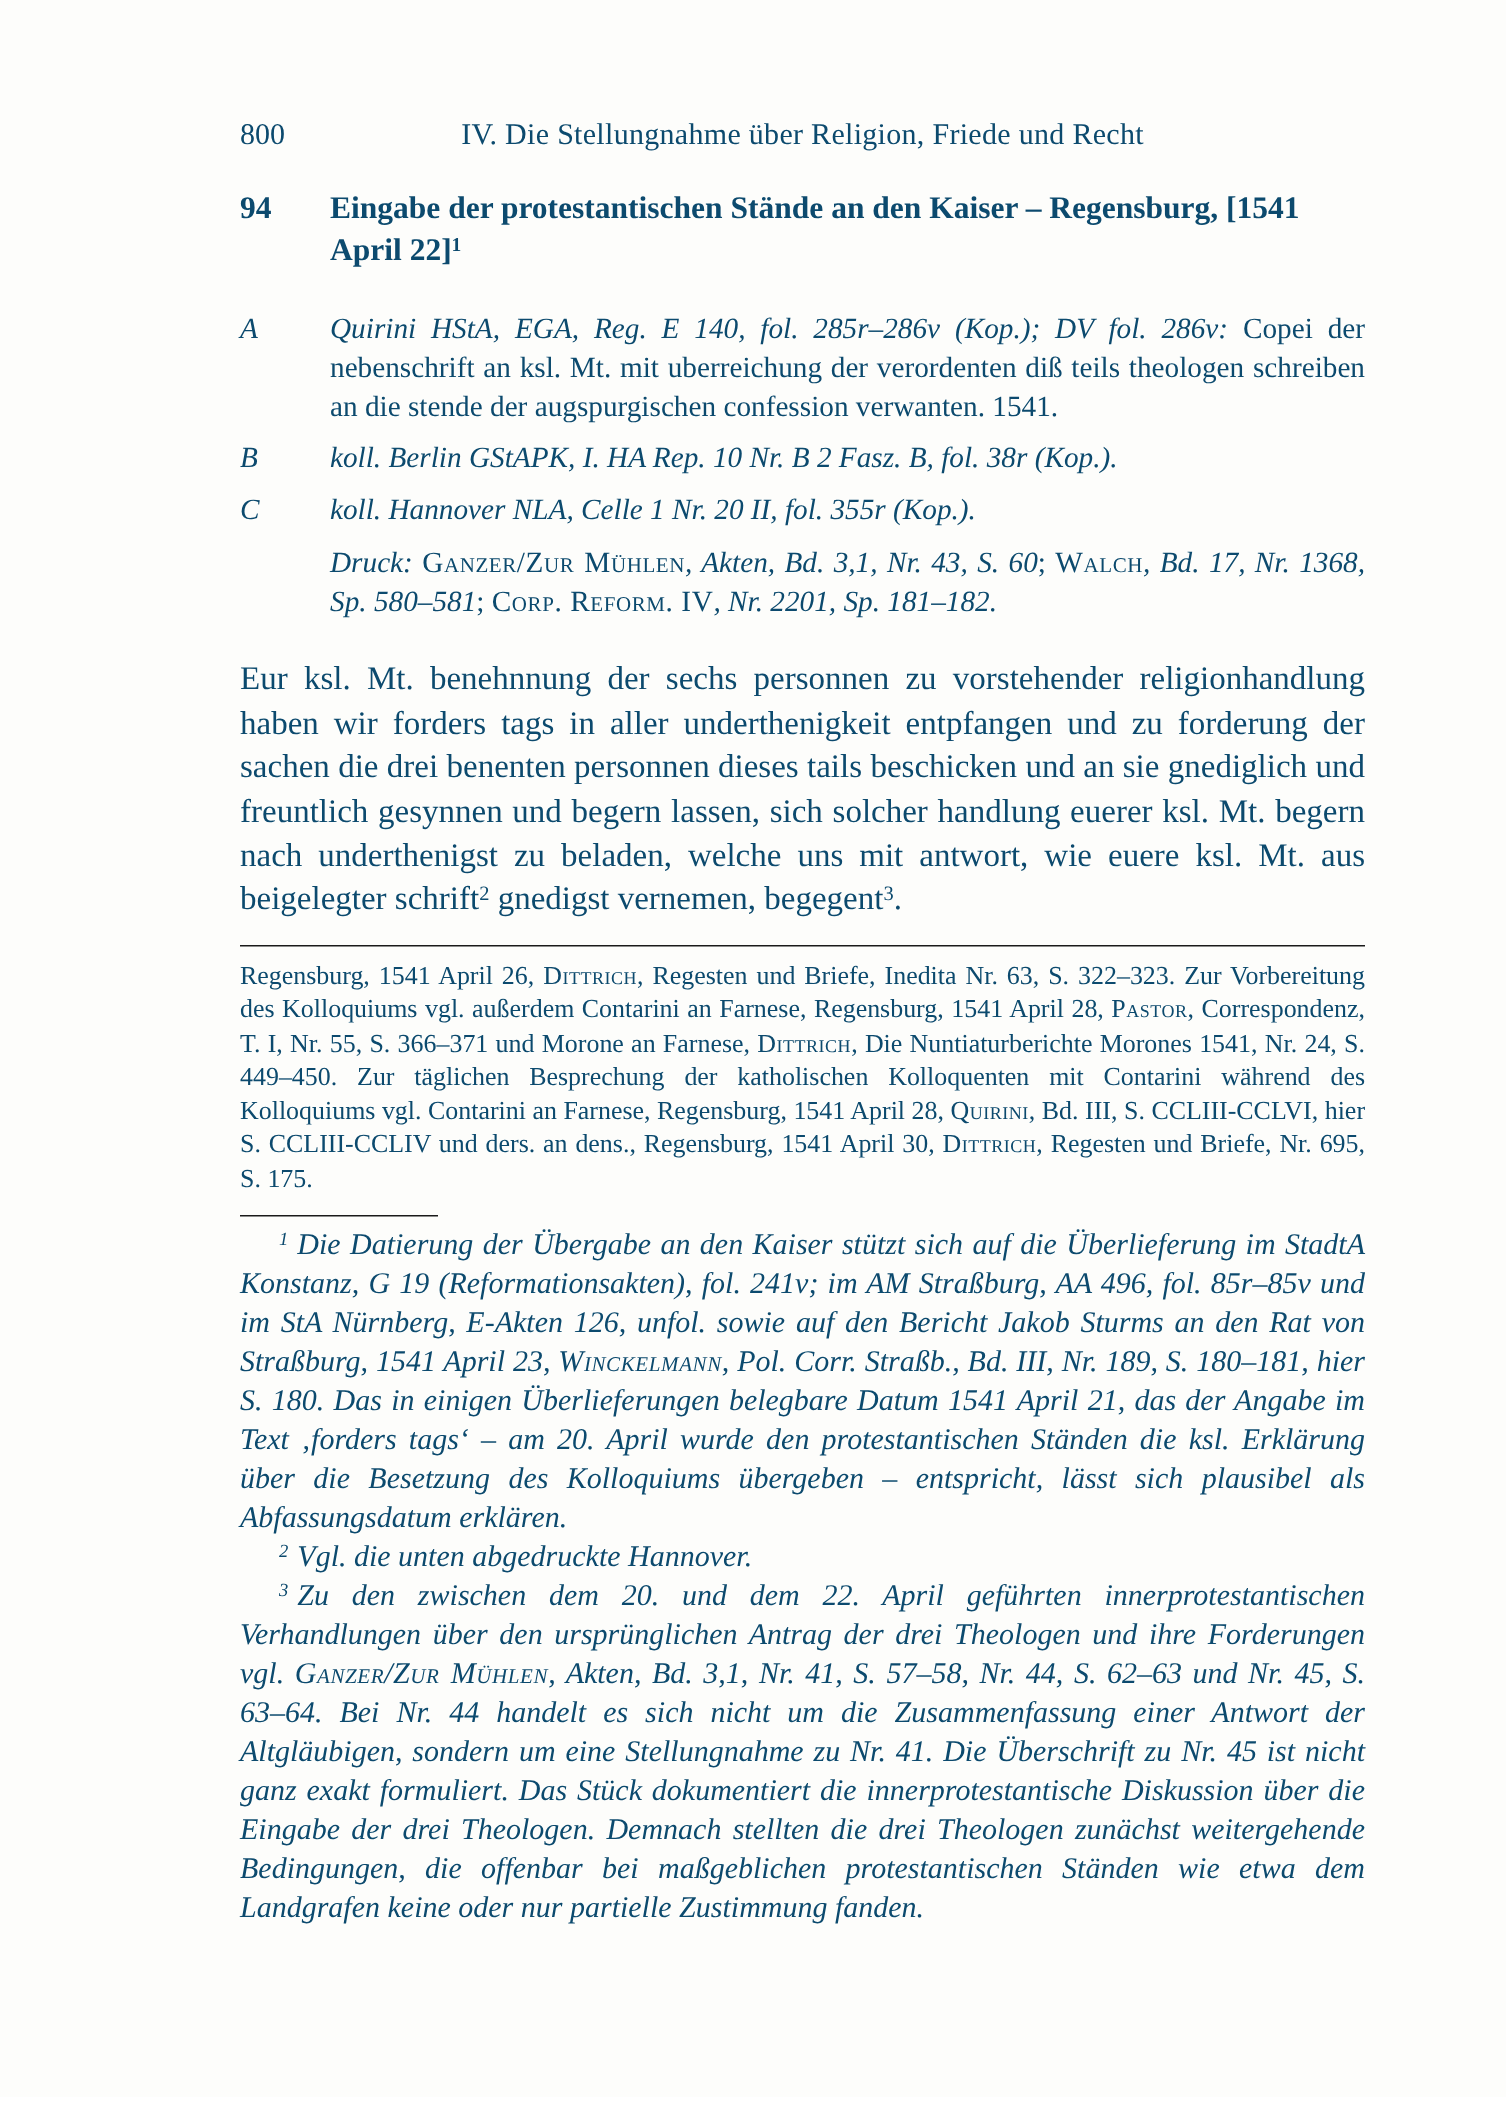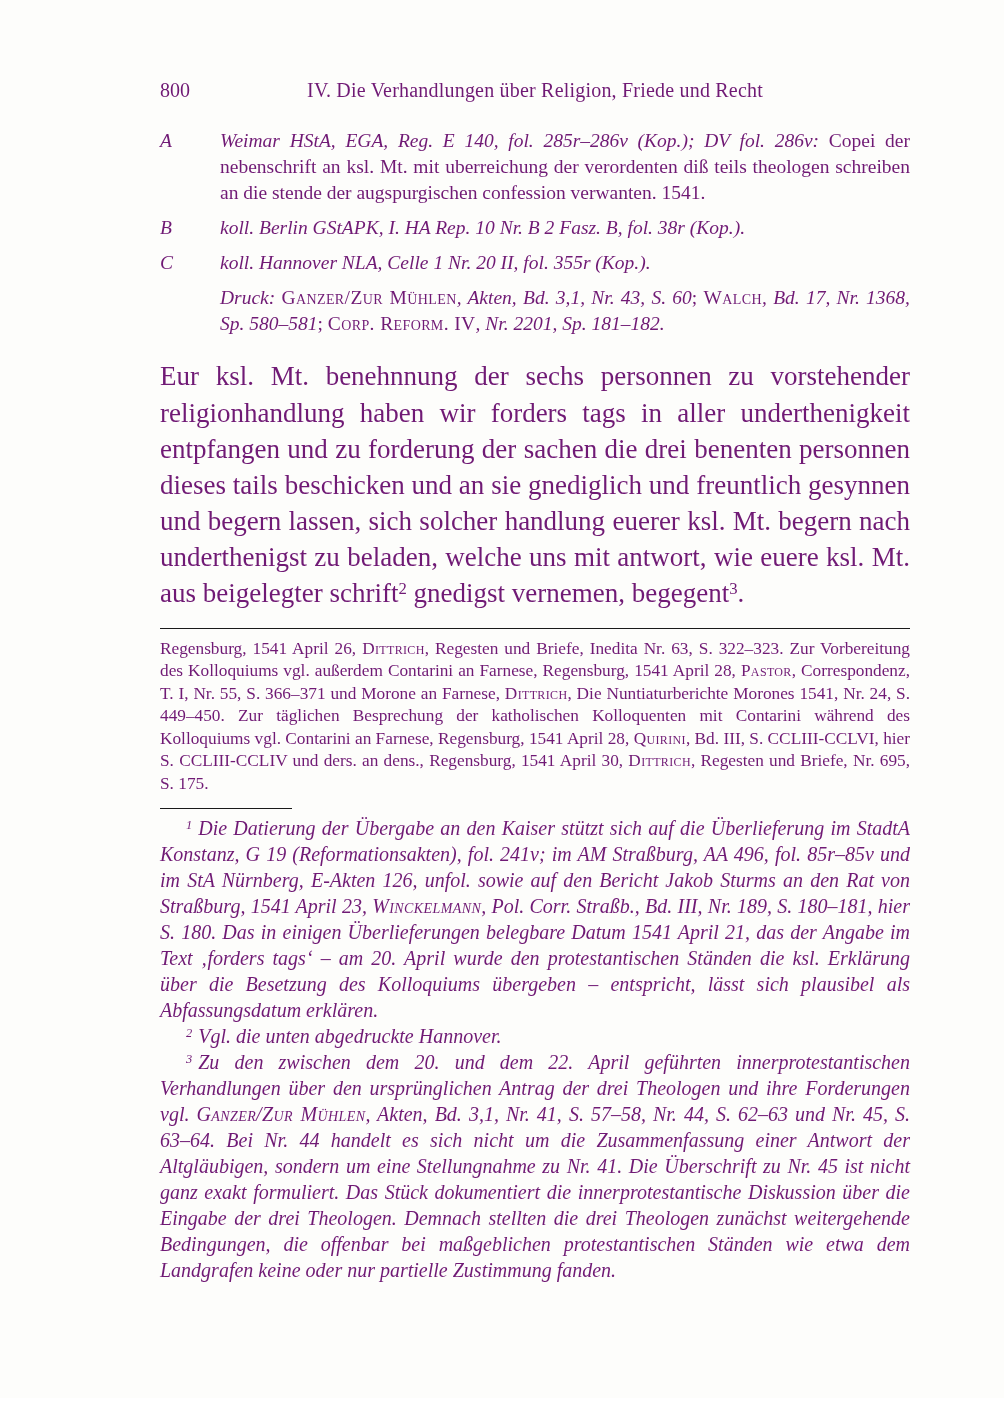--- a/index.html
+++ b/index.html
@@ -8,7 +8,7 @@
     height: 1398px;
     box-sizing: border-box;
     background: #fdfdfb;
-    color: #701a75;
+    color: #0c4a6e;
     font-family: "Liberation Serif", serif;
     padding: 78px 94px 40px 160px;
     position: relative;

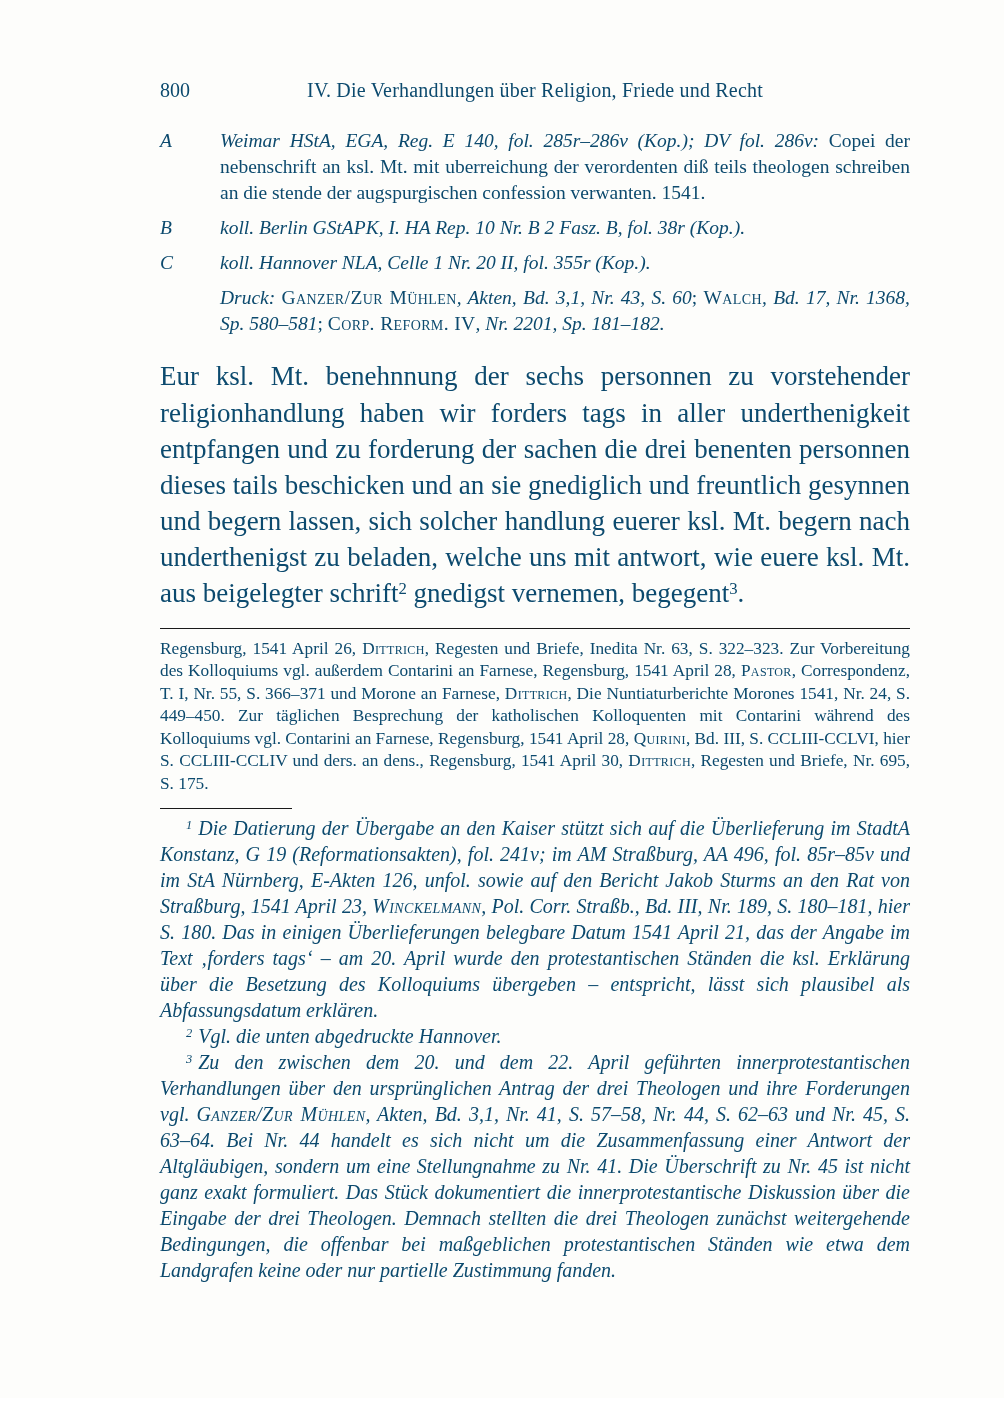--- a/index.html
+++ b/index.html
@@ -57,7 +57,7 @@
 
   <div class="header">
     <span class="page-num">800</span>
-    <div class="running-head">IV. Die Verhandlungen über Religion, Friede und Recht</div>
+    <div class="running-head">IV. Die Stellungnahme über Religion, Friede und Recht</div>
   </div>
 
 

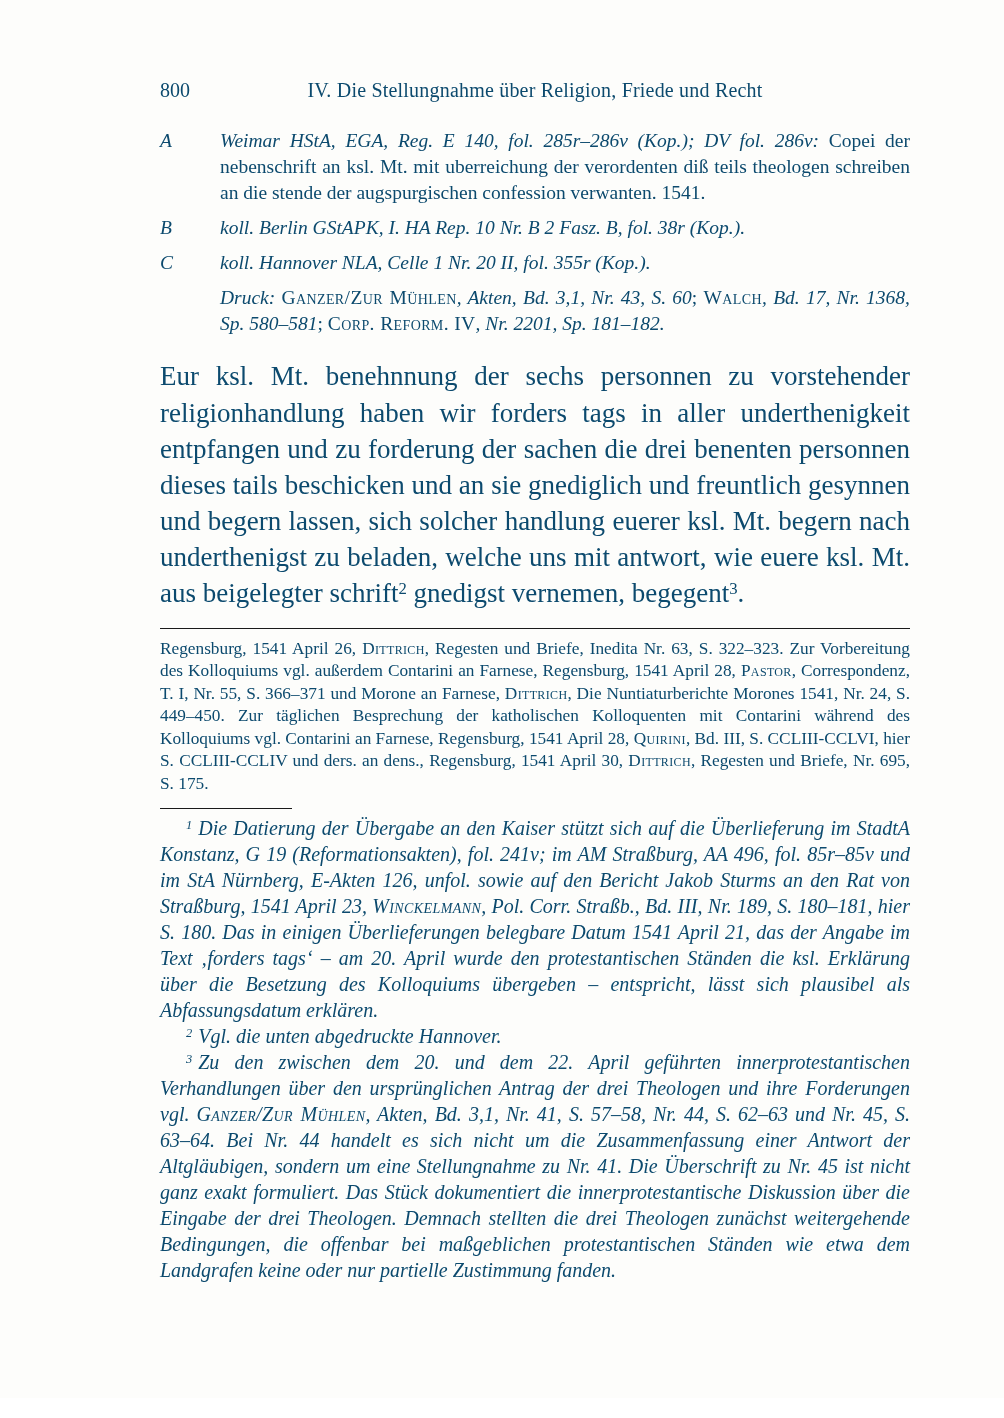--- a/index.html
+++ b/index.html
@@ -60,6 +60,10 @@
     <div class="running-head">IV. Die Stellungnahme über Religion, Friede und Recht</div>
   </div>
 
+  <div class="doc-heading">
+    <span class="doc-num">94</span>
+    <span class="doc-title"><span>Eingabe der protestantischen Stände an den Kaiser – Regensburg, [1541 April 22]</span><span class="seg-sup">1</span></span>
+  </div>
 
   <div class="apparatus">
     <div class="app-entry">

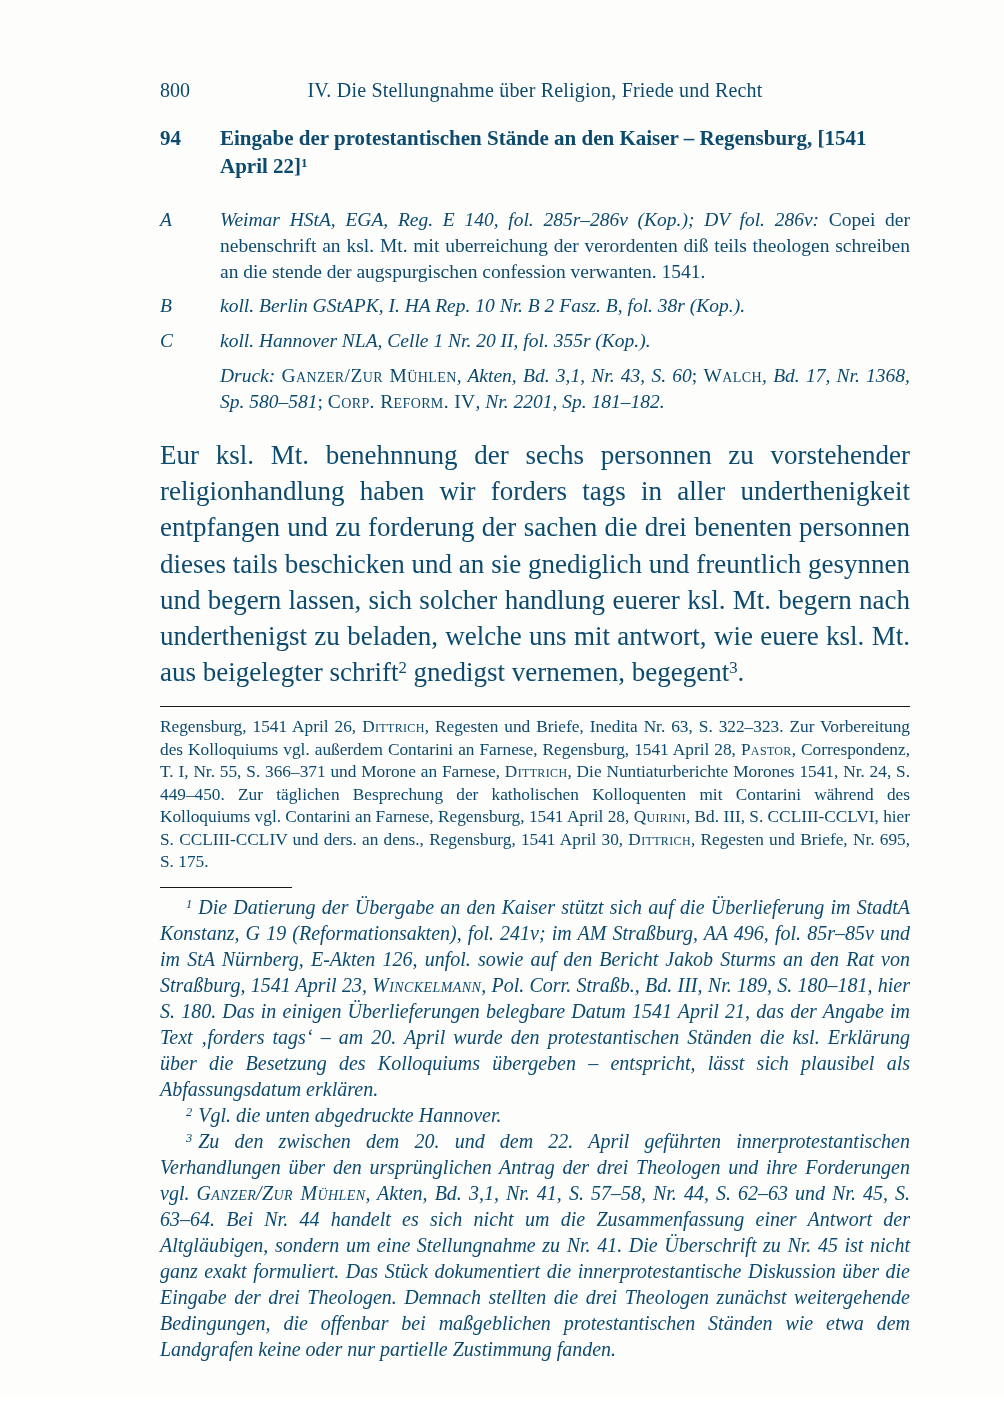--- a/index.html
+++ b/index.html
@@ -68,7 +68,7 @@
   <div class="apparatus">
     <div class="app-entry">
       <span class="app-sig">A</span>
-      <span class="app-text"><span class="seg-i">Weimar HStA, EGA, Reg. E 140, fol. 285r–286v (Kop.); DV fol. 286v:</span><span> Copei der nebenschrift an ksl. Mt. mit uberreichung der verordenten diß teils theologen schreiben an die stende der augspurgischen confession verwanten. 1541.</span></span>
+      <span class="app-text"><span class="seg-i">Quirini HStA, EGA, Reg. E 140, fol. 285r–286v (Kop.); DV fol. 286v:</span><span> Copei der nebenschrift an ksl. Mt. mit uberreichung der verordenten diß teils theologen schreiben an die stende der augspurgischen confession verwanten. 1541.</span></span>
     </div>
     <div class="app-entry">
       <span class="app-sig">B</span>

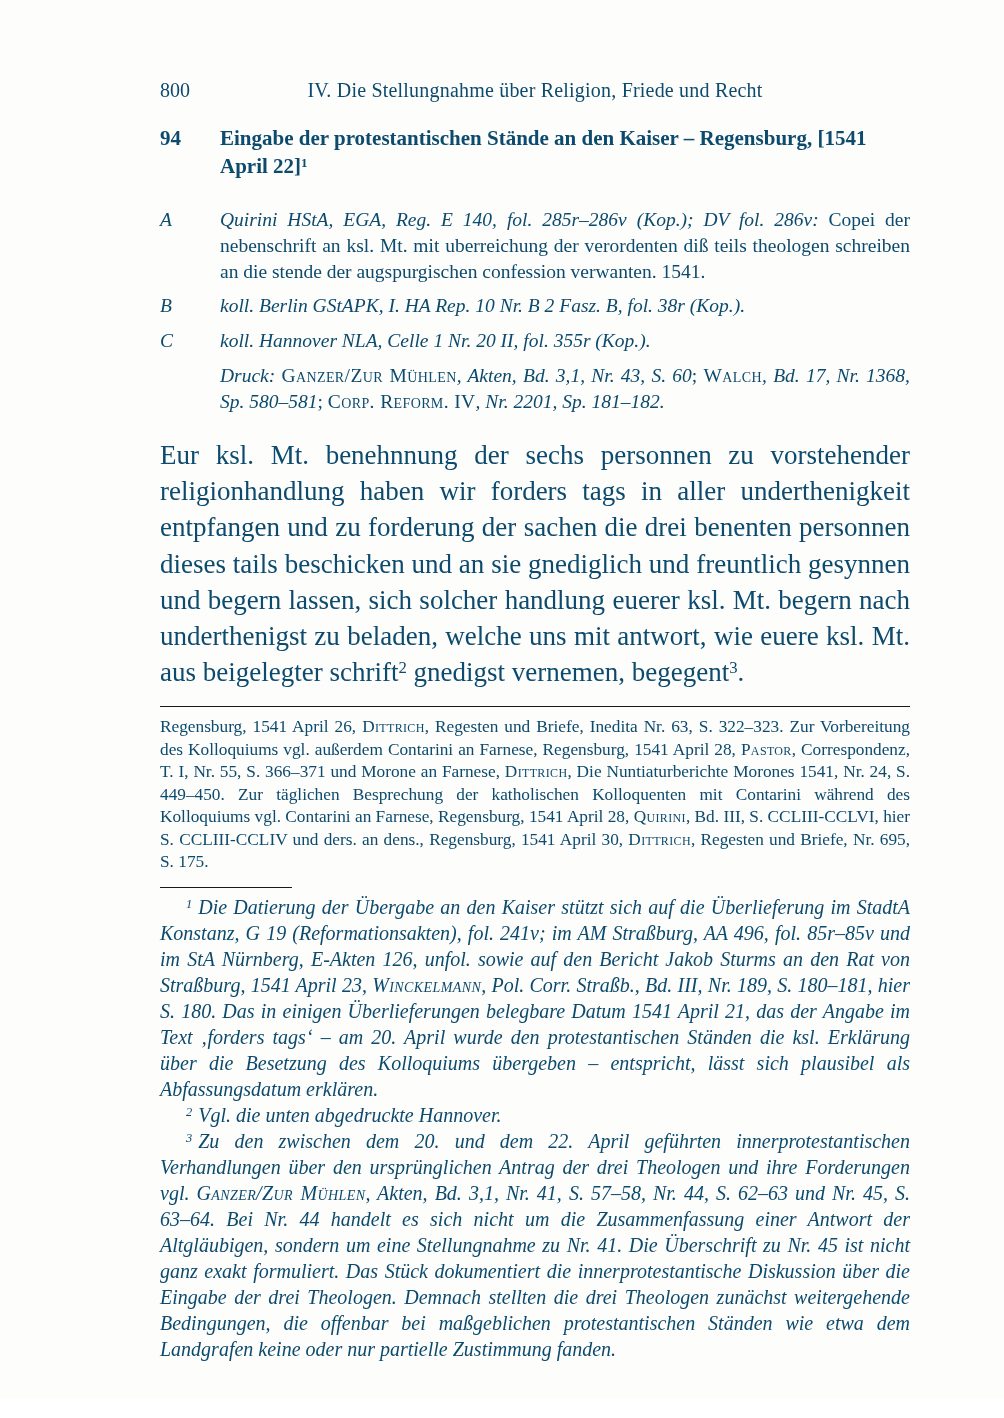--- a/index.html
+++ b/index.html
@@ -37,7 +37,7 @@
   .app-text { flex: 1; text-align: justify; }
 
   
-  .body-text { margin-top: 22px; font-size: 27px; line-height: 1.34; }
+  .body-text { margin-top: 22px; font-size: 22px; line-height: 1.34; }
   .body-text p { margin: 0; text-align: justify; hyphens: auto; -webkit-hyphens: auto; }
   .body-text p.indented { text-indent: 26px; }
 

